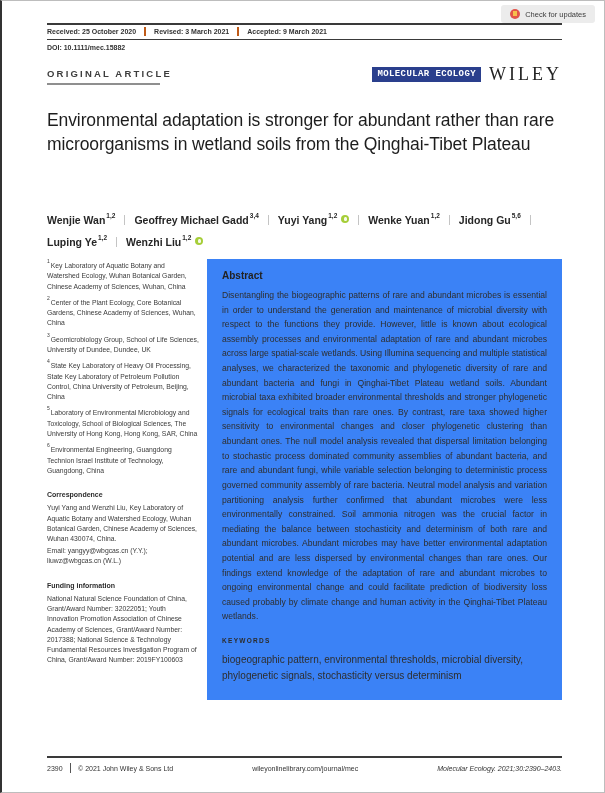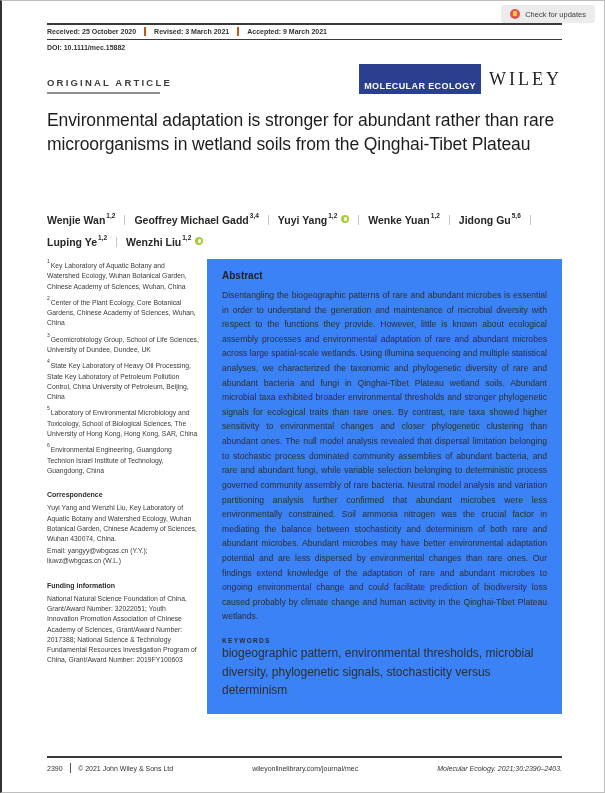--- a/index.html
+++ b/index.html
@@ -54,9 +54,9 @@
   .brand { display: flex; align-items: center; gap: 8px; }
   .journal-badge {
     background: #2a3f8d; color: #ffffff;
-    font-family: Liberation Sans, sans-serif;
+    font-family: Liberation Mono, monospace;
     font-size: 9px; font-weight: 700; letter-spacing: 0.4px;
-    padding: 17px 5px 3px 5px;
+    padding: 2px 5px 3px 5px;
   }
   .wiley {
     font-family: "Liberation Serif", serif;

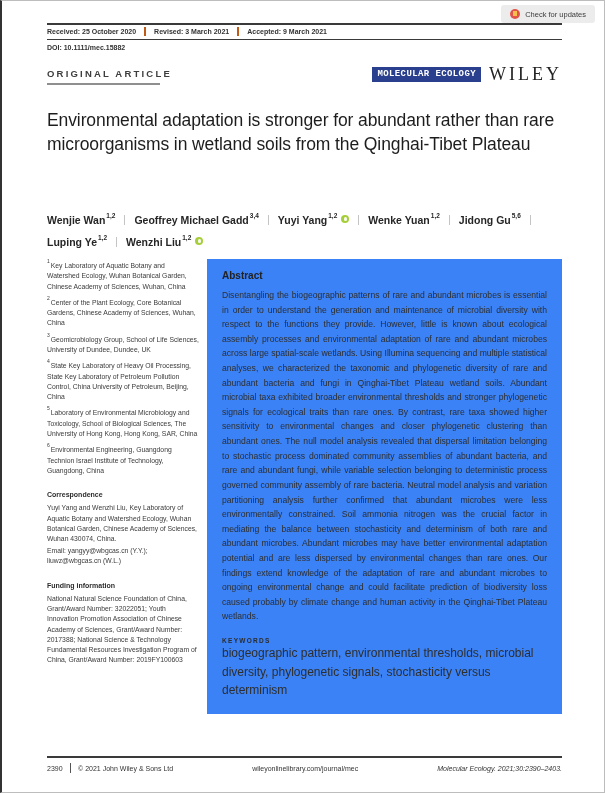--- a/index.html
+++ b/index.html
@@ -106,7 +106,7 @@
     font-size: 8.6px; line-height: 1.7; text-align: justify; color: #2e2e2e;
   }
   .kw-heading { margin-top: 13px; font-size: 6.5px; font-weight: 700; letter-spacing: 1.3px; color: #2c2c2c; }
-  .kw-text { margin-top: 0; font-size: 12px; line-height: 1.55; color: #2e2e2e; }
+  .kw-text { margin-top: 8px; font-size: 10px; line-height: 1.55; color: #2e2e2e; }
 
   
   .footer-rule { position: absolute; top: 755px; left: 45px; width: 515px; height: 2px; background: #3a3a3a; }

